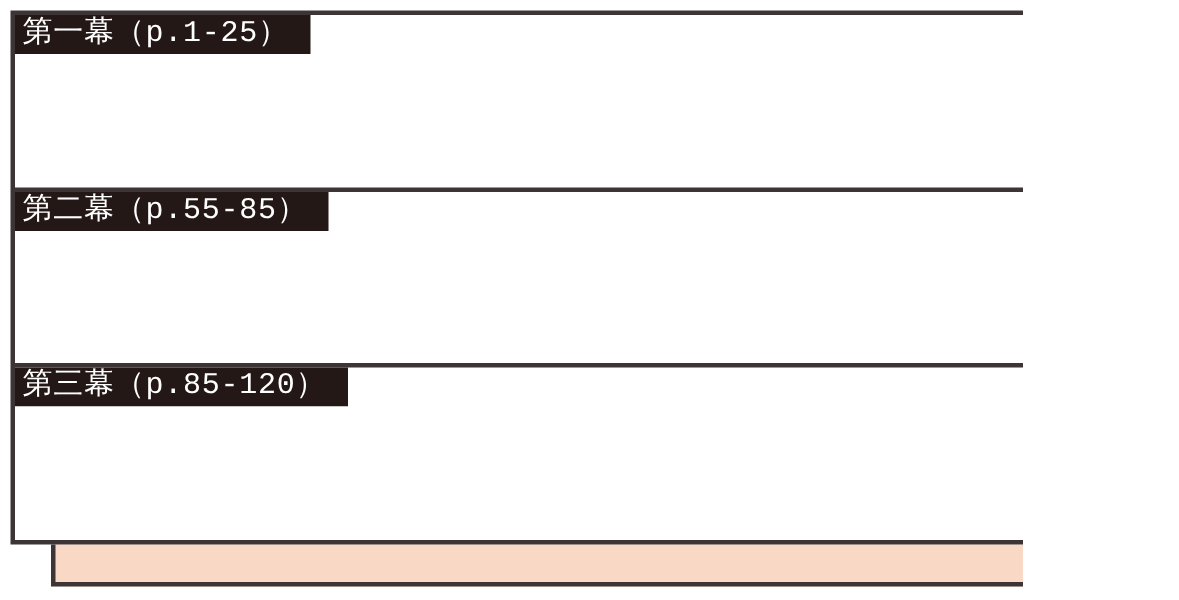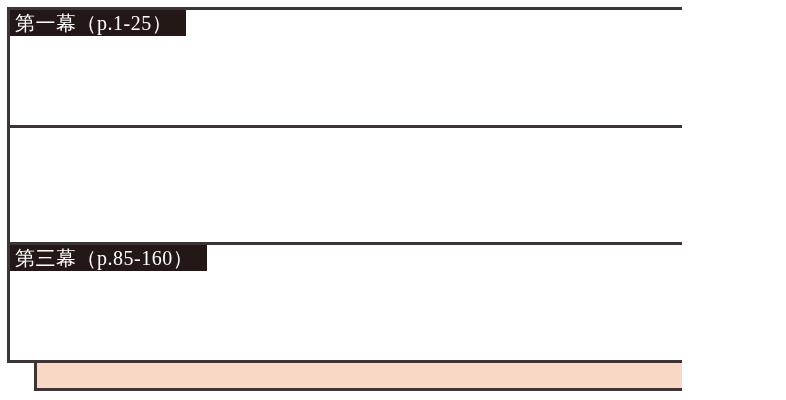--- a/index.html
+++ b/index.html
@@ -12,7 +12,7 @@
     width: 682px;
     height: 400px;
     overflow: hidden;
-    font-family: Liberation Serif, serif;
+    font-family: Liberation Mono, monospace;
   }
   .shadow-panel {
     position: absolute;

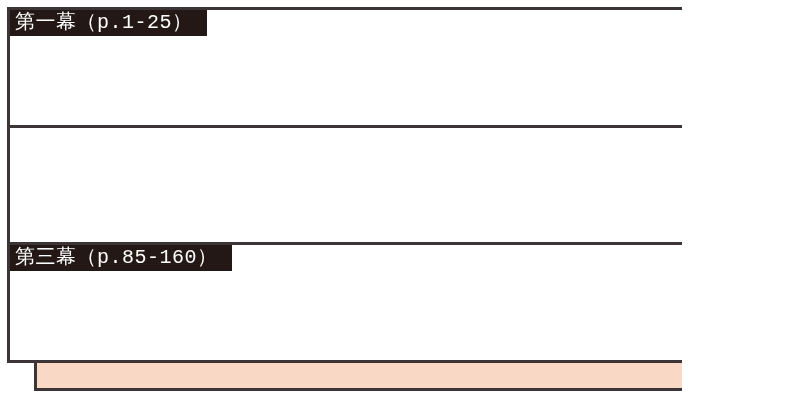--- a/index.html
+++ b/index.html
@@ -77,6 +77,7 @@
 
 
     <section class="act-row">
+      <span class="act-label">第二幕（p.55-85）</span>
       <div class="notes-area"></div>
     </section>
 

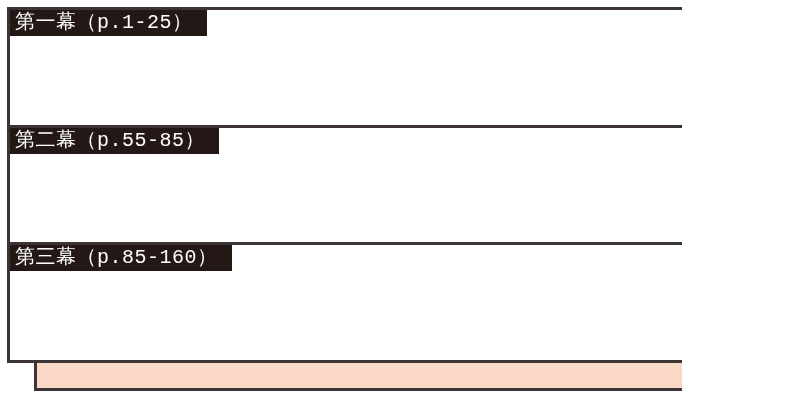--- a/index.html
+++ b/index.html
@@ -82,7 +82,7 @@
     </section>
 
     <section class="act-row">
-      <span class="act-label">第三幕（p.85-160）</span>
+      <span class="act-label">第三幕（p.85-120）</span>
       <div class="notes-area"></div>
     </section>
 

